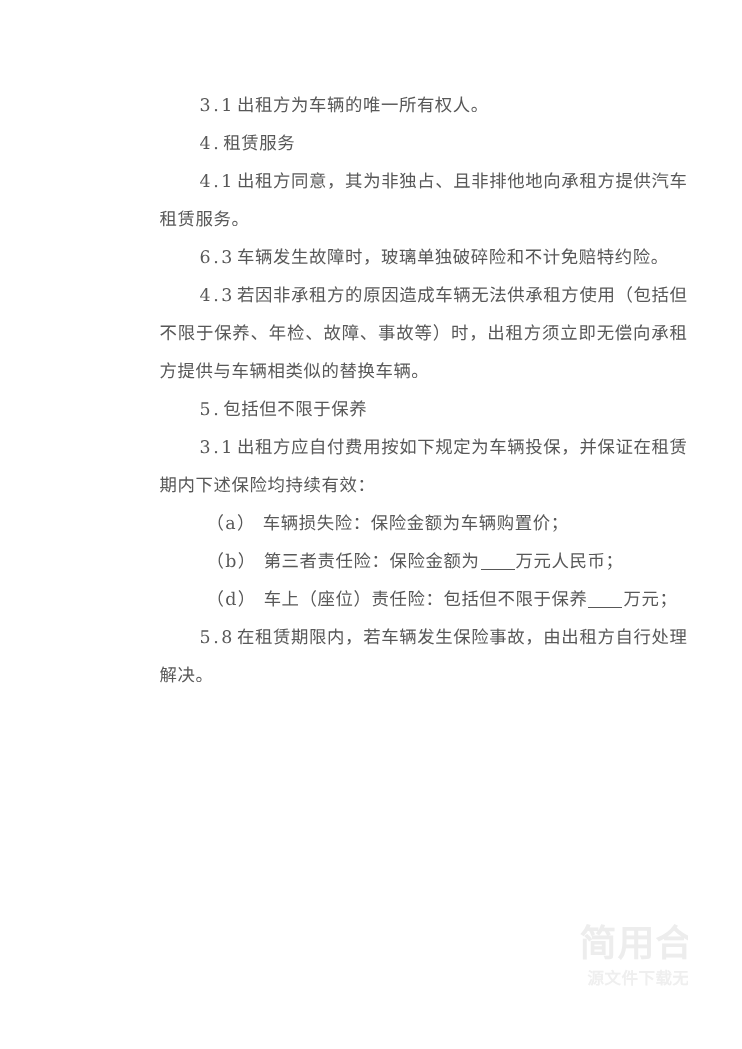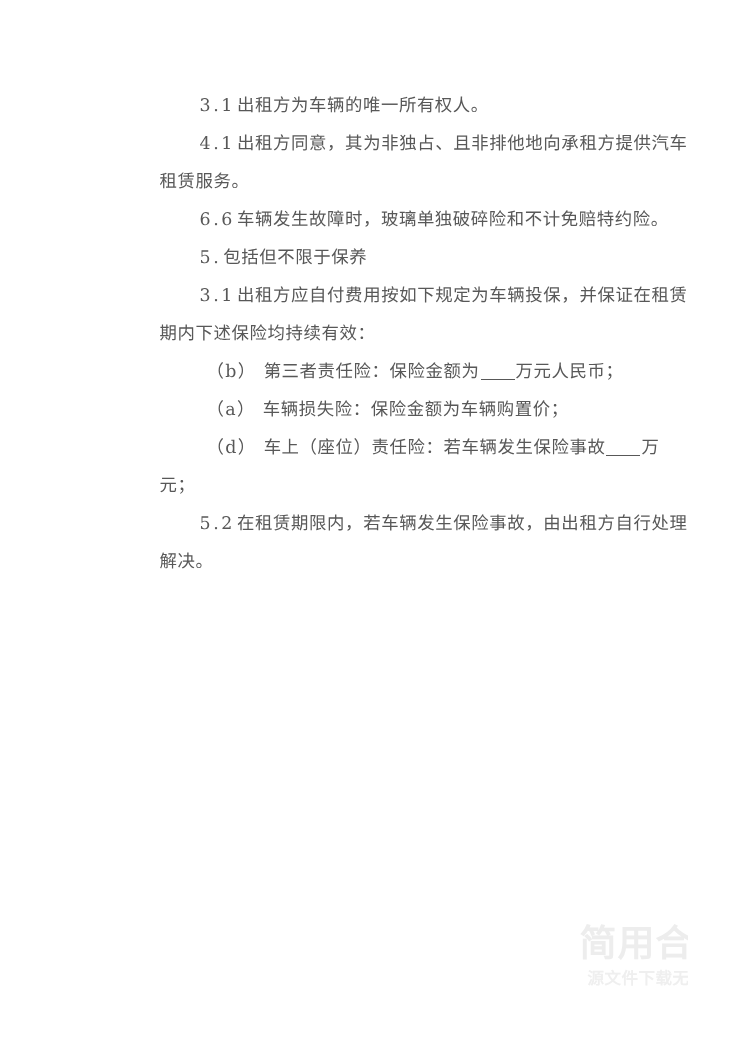--- a/index.html
+++ b/index.html
@@ -123,6 +123,9 @@
     </p>
 
 
+    <p class="para indent single">
+      <span class="num">4.</span><span>租赁服务</span>
+    </p>
 
     <p class="para indent">
       <span class="num">4.1</span><span>出租方同意，其为非独占、且非排他地向承租方提供汽车租赁服务。</span>

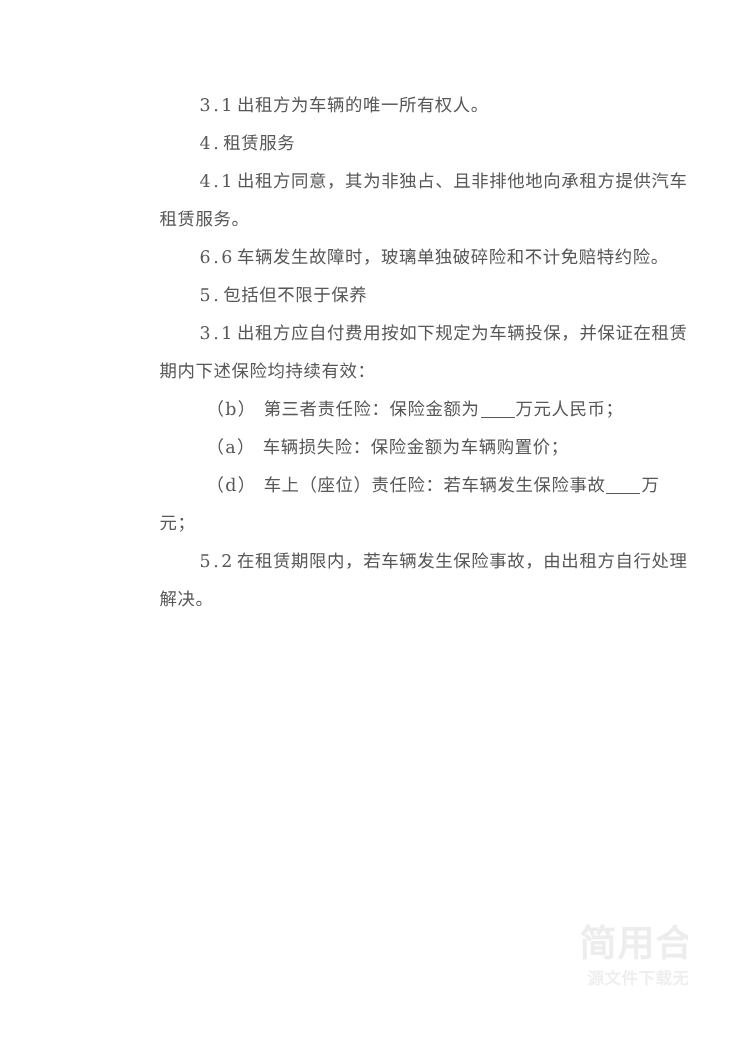--- a/index.html
+++ b/index.html
@@ -132,7 +132,7 @@
     </p>
 
     <p class="para indent single">
-      <span class="num">6.6</span><span>车辆发生故障时，玻璃单独破碎险和不计免赔特约险。</span>
+      <span class="num">6.3</span><span>车辆发生故障时，玻璃单独破碎险和不计免赔特约险。</span>
     </p>
 
 

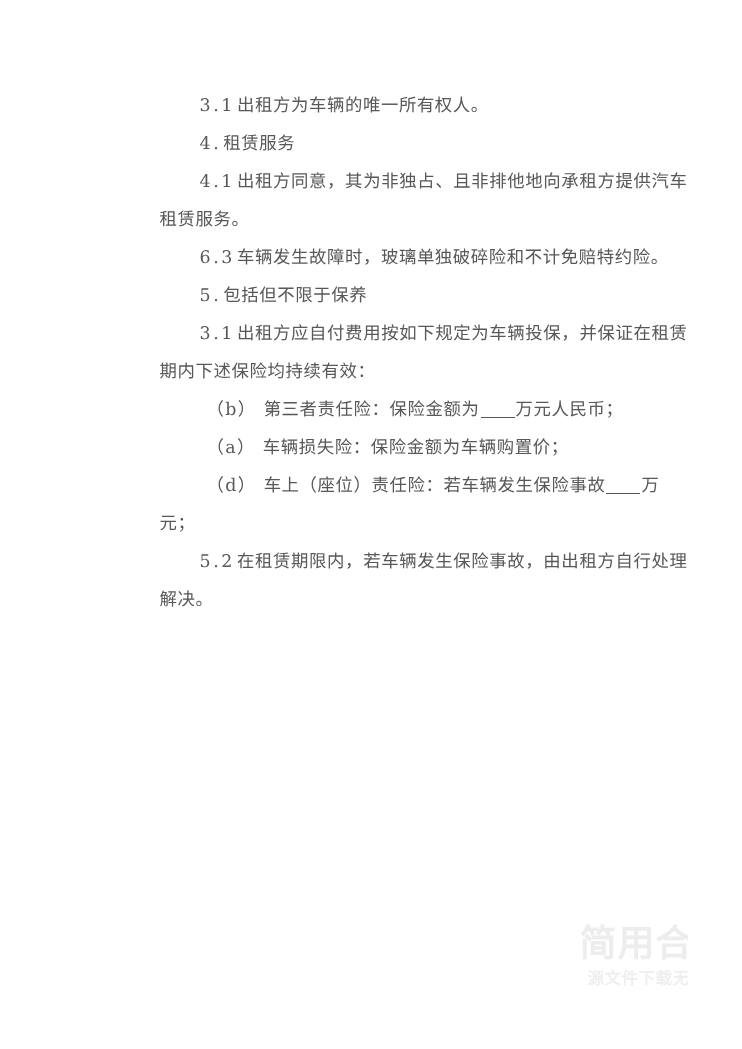--- a/index.html
+++ b/index.html
@@ -135,6 +135,9 @@
       <span class="num">6.3</span><span>车辆发生故障时，玻璃单独破碎险和不计免赔特约险。</span>
     </p>
 
+    <p class="para indent">
+      <span class="num">4.3</span><span>若因非承租方的原因造成车辆无法供承租方使用（包括但不限于保养、年检、故障、事故等）时，出租方须立即无偿向承租方提供与车辆相类似的替换车辆。</span>
+    </p>
 
     <p class="para indent single">
       <span class="num">5.</span><span>包括但不限于保养</span>

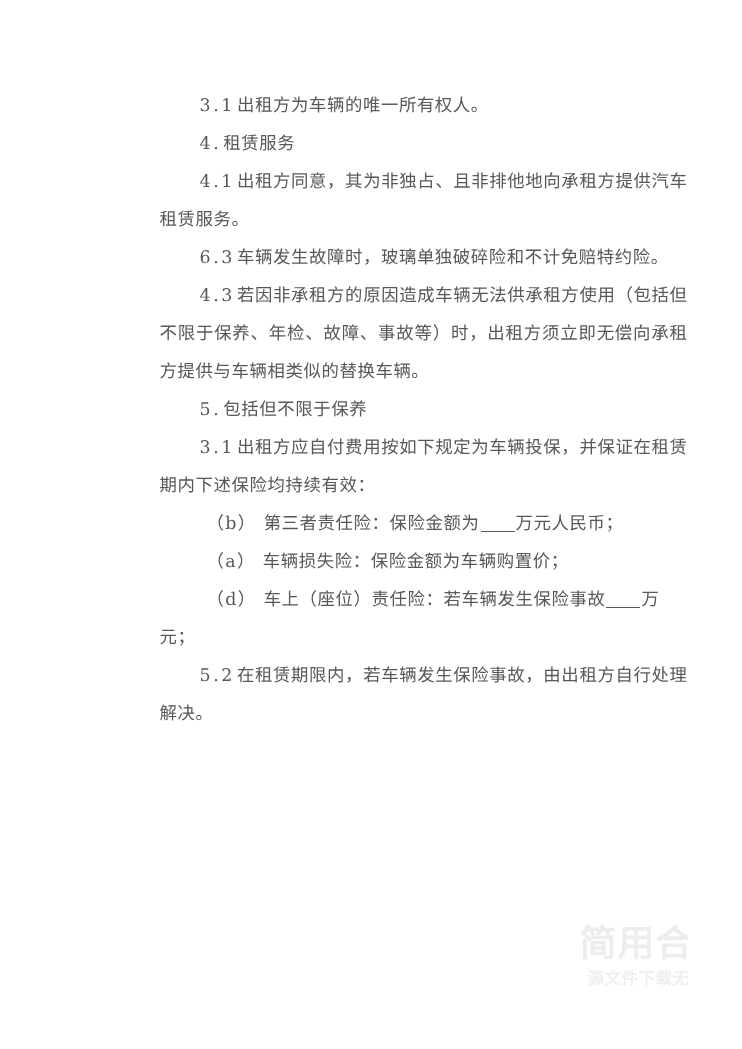--- a/index.html
+++ b/index.html
@@ -148,11 +148,11 @@
     </p>
 
     <p class="para sub single">
-      <span class="lett">（b）</span><span>第三者责任险：保险金额为</span><span class="blank"></span><span>万元人民币；</span>
+      <span class="lett">（a）</span><span>车辆损失险：保险金额为车辆购置价；</span>
     </p>
 
     <p class="para sub single">
-      <span class="lett">（a）</span><span>车辆损失险：保险金额为车辆购置价；</span>
+      <span class="lett">（b）</span><span>第三者责任险：保险金额为</span><span class="blank"></span><span>万元人民币；</span>
     </p>
 
 

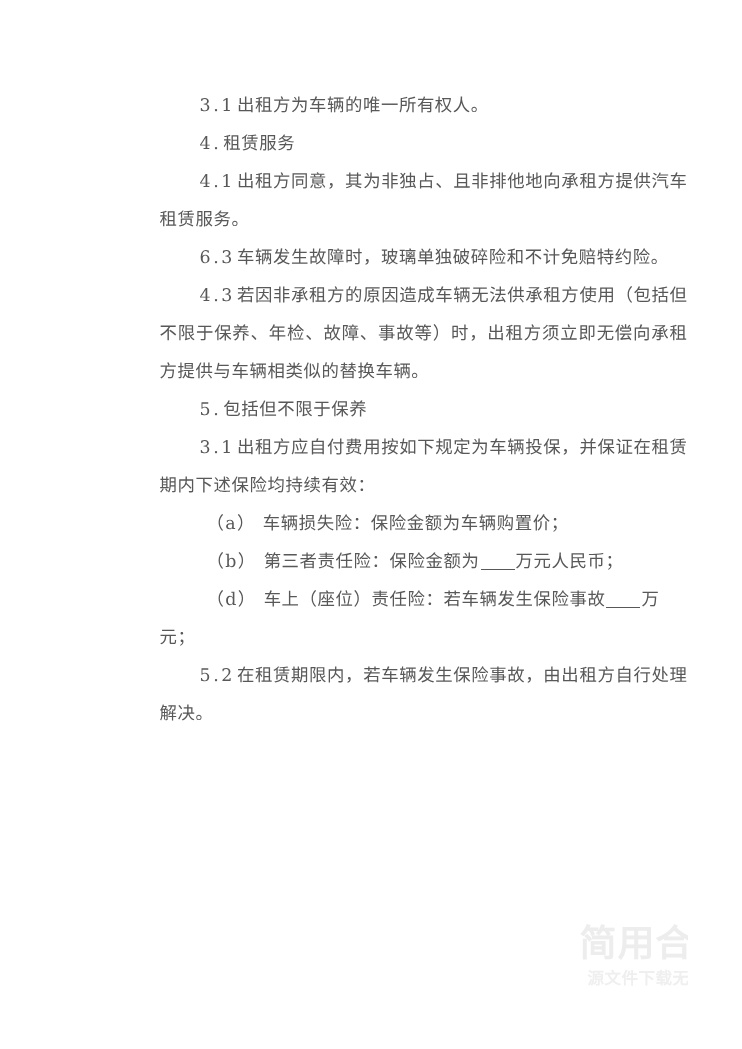--- a/index.html
+++ b/index.html
@@ -157,7 +157,7 @@
 
 
     <p class="para sub single">
-      <span class="lett">（d）</span><span>车上（座位）责任险：若车辆发生保险事故</span><span class="blank"></span><span>万元；</span>
+      <span class="lett">（d）</span><span>车上（座位）责任险：包括但不限于保养</span><span class="blank"></span><span>万元；</span>
     </p>
 
 

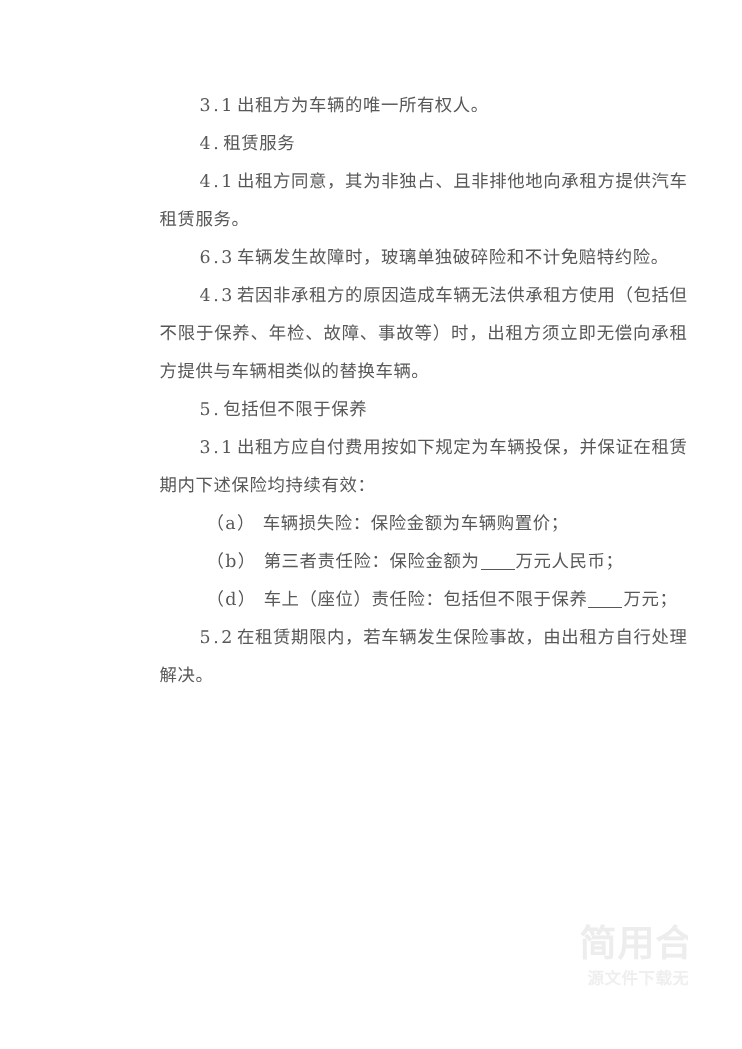--- a/index.html
+++ b/index.html
@@ -162,7 +162,7 @@
 
 
     <p class="para indent">
-      <span class="num">5.2</span><span>在租赁期限内，若车辆发生保险事故，由出租方自行处理解决。</span>
+      <span class="num">5.8</span><span>在租赁期限内，若车辆发生保险事故，由出租方自行处理解决。</span>
     </p>
 
 

